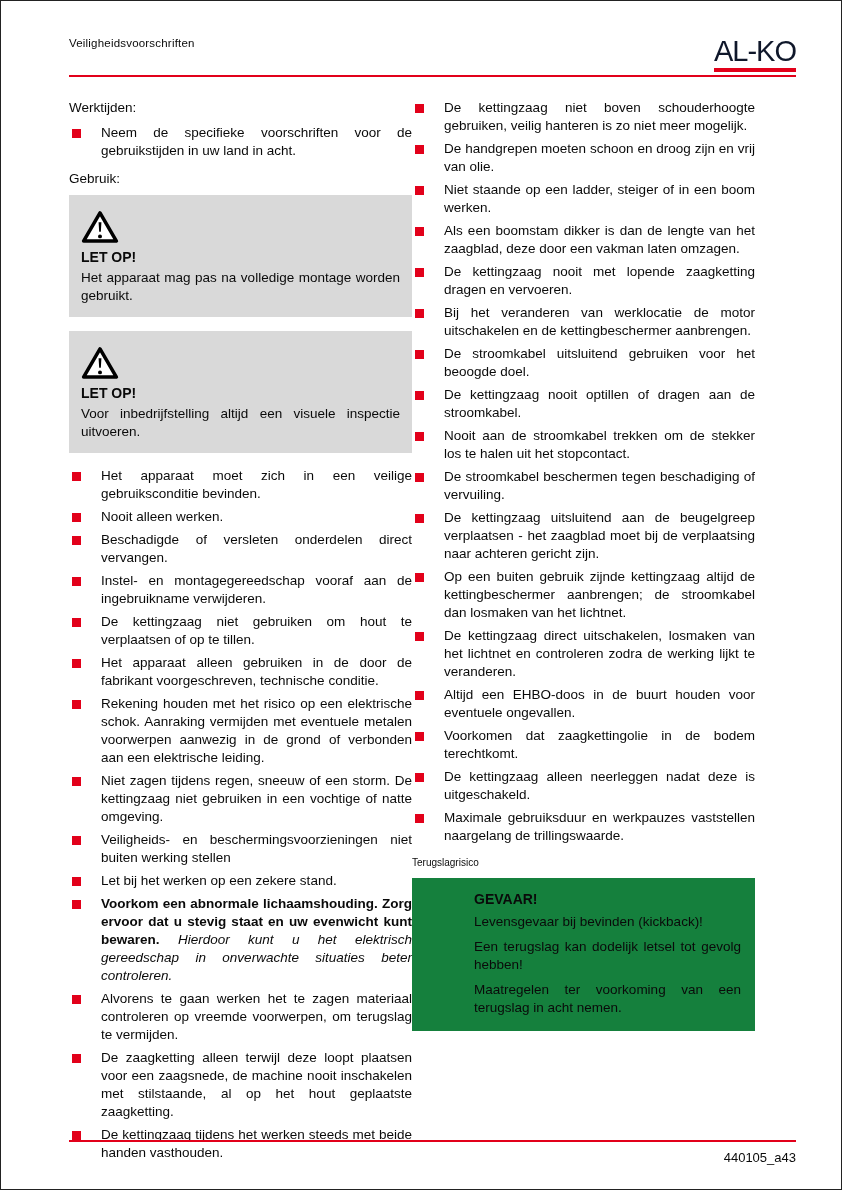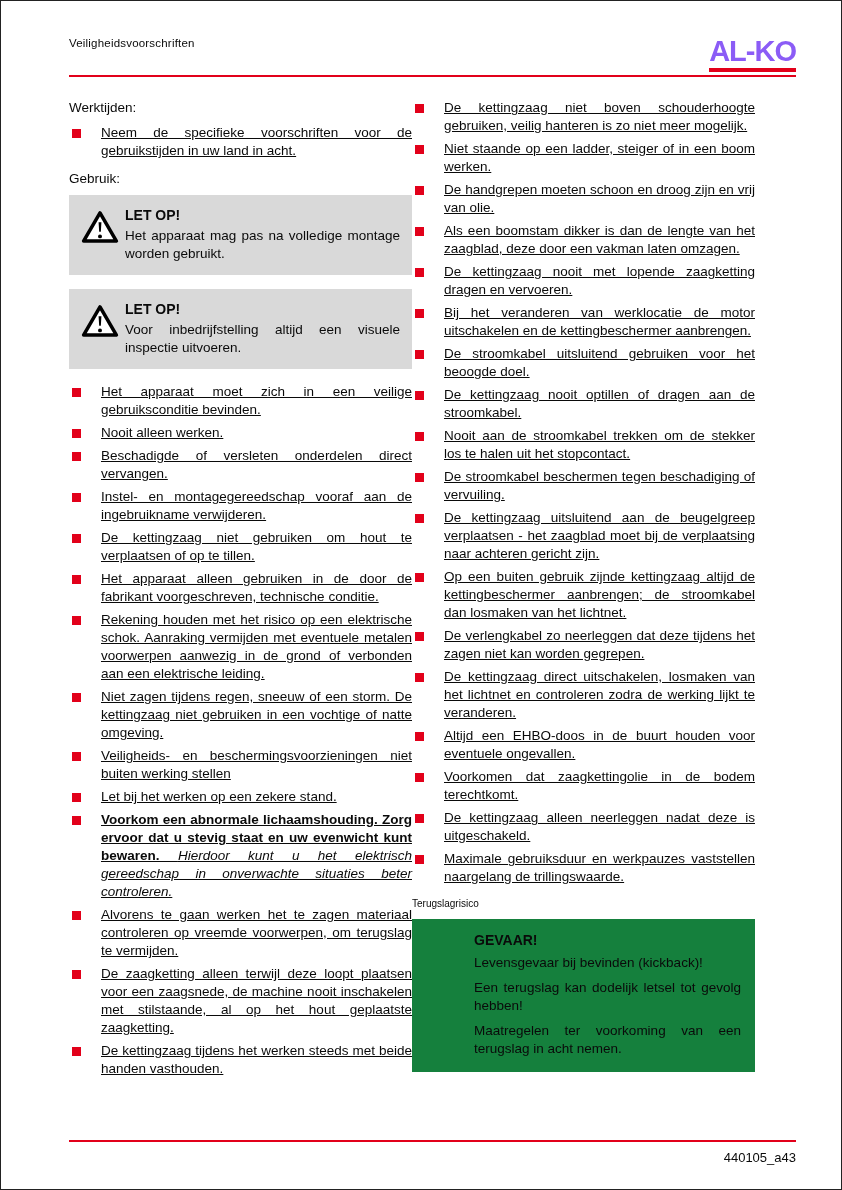--- a/index.html
+++ b/index.html
@@ -22,7 +22,7 @@
   }
   .header-title { font-size: 11.5px; padding-bottom: 5px; letter-spacing: .2px; }
   .logo {
-    color: #8b5cf6; font-weight: bold; font-size: 29px;
+    color: #0f172a; font-weight: normal; font-size: 29px;
     letter-spacing: -1px; line-height: 1; margin-left: 48px;
   }
   .logo::after { content: ""; display: block; height: 4px; background: #e2001a; margin-top: 2px; }

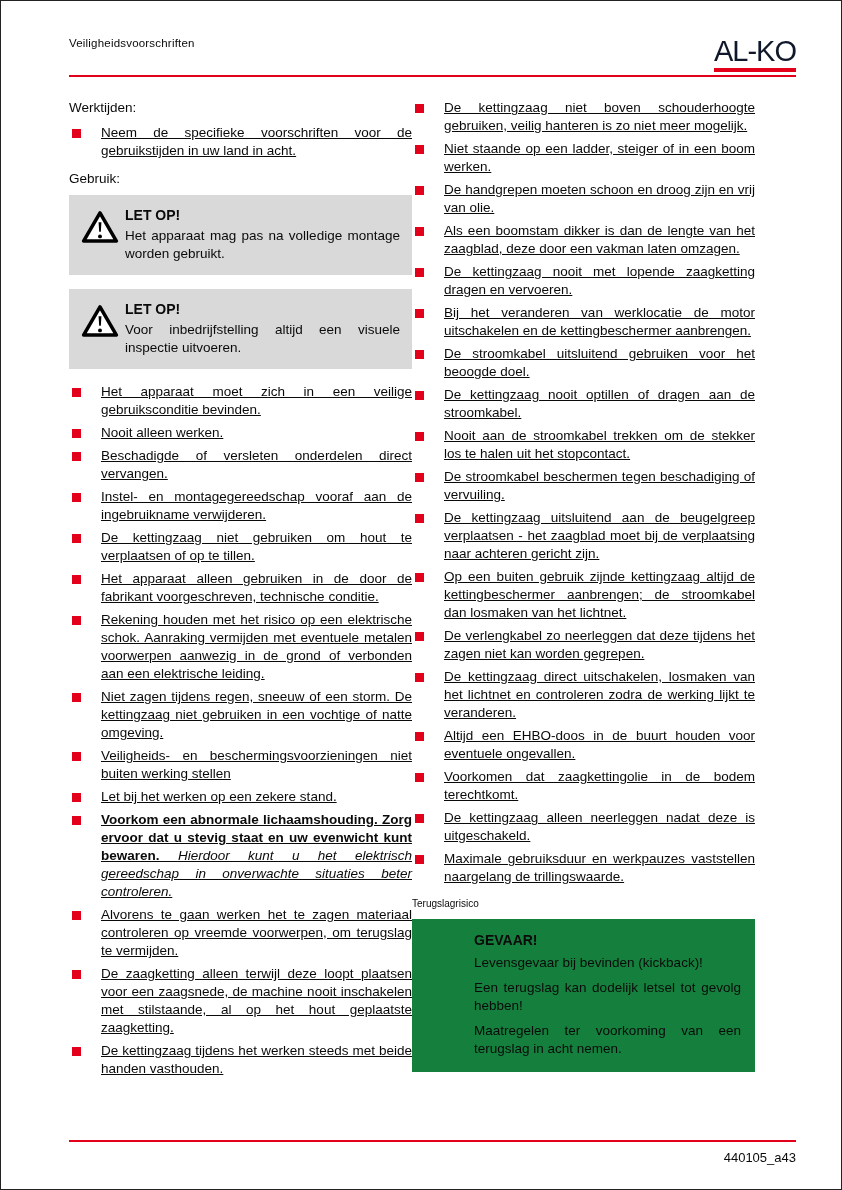--- a/index.html
+++ b/index.html
@@ -32,7 +32,7 @@
   .para-label { font-size: 13.5px; line-height: 18px; margin: 0 0 7px; }
   
   .bullet-list { list-style: none; margin: 0 0 10px; }
-  .bullet-item { display: flex; margin-bottom: 5px; text-decoration: underline; }
+  .bullet-item { display: flex; margin-bottom: 5px; }
   .bullet-square { flex: none; width: 9px; height: 9px; background: #e2001a; margin: 5px 0 0 3px; }
   .bullet-text {
     flex: 1; margin-left: 20px;

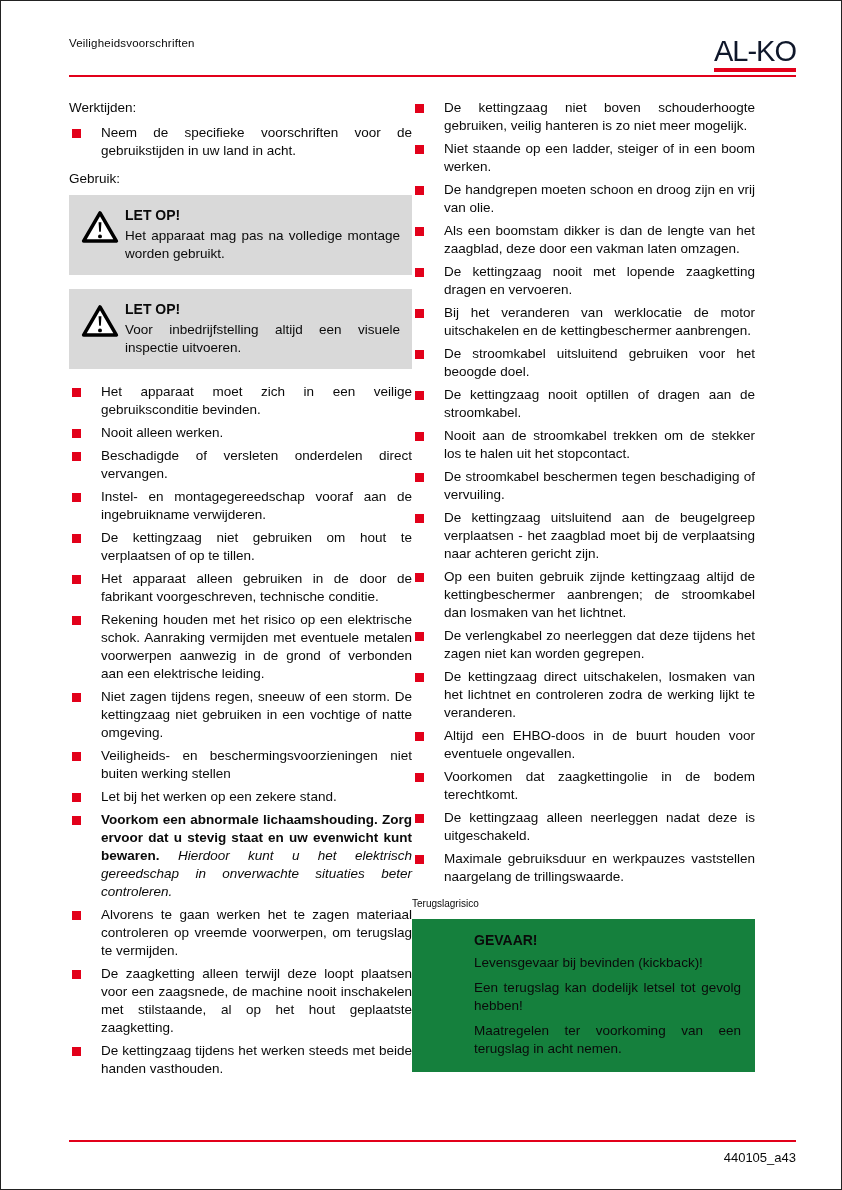--- a/index.html
+++ b/index.html
@@ -185,11 +185,11 @@
         </li>
           <li class="bullet-item">
           <span class="bullet-square"></span>
+          <span class="bullet-text"><b class="bt-bold"></b><i class="bt-italic"></i><span>De handgrepen moeten schoon en droog zijn en vrij van olie.</span></span>
+        </li>
+          <li class="bullet-item">
+          <span class="bullet-square"></span>
           <span class="bullet-text"><b class="bt-bold"></b><i class="bt-italic"></i><span>Niet staande op een ladder, steiger of in een boom werken.</span></span>
-        </li>
-          <li class="bullet-item">
-          <span class="bullet-square"></span>
-          <span class="bullet-text"><b class="bt-bold"></b><i class="bt-italic"></i><span>De handgrepen moeten schoon en droog zijn en vrij van olie.</span></span>
         </li>
           <li class="bullet-item">
           <span class="bullet-square"></span>

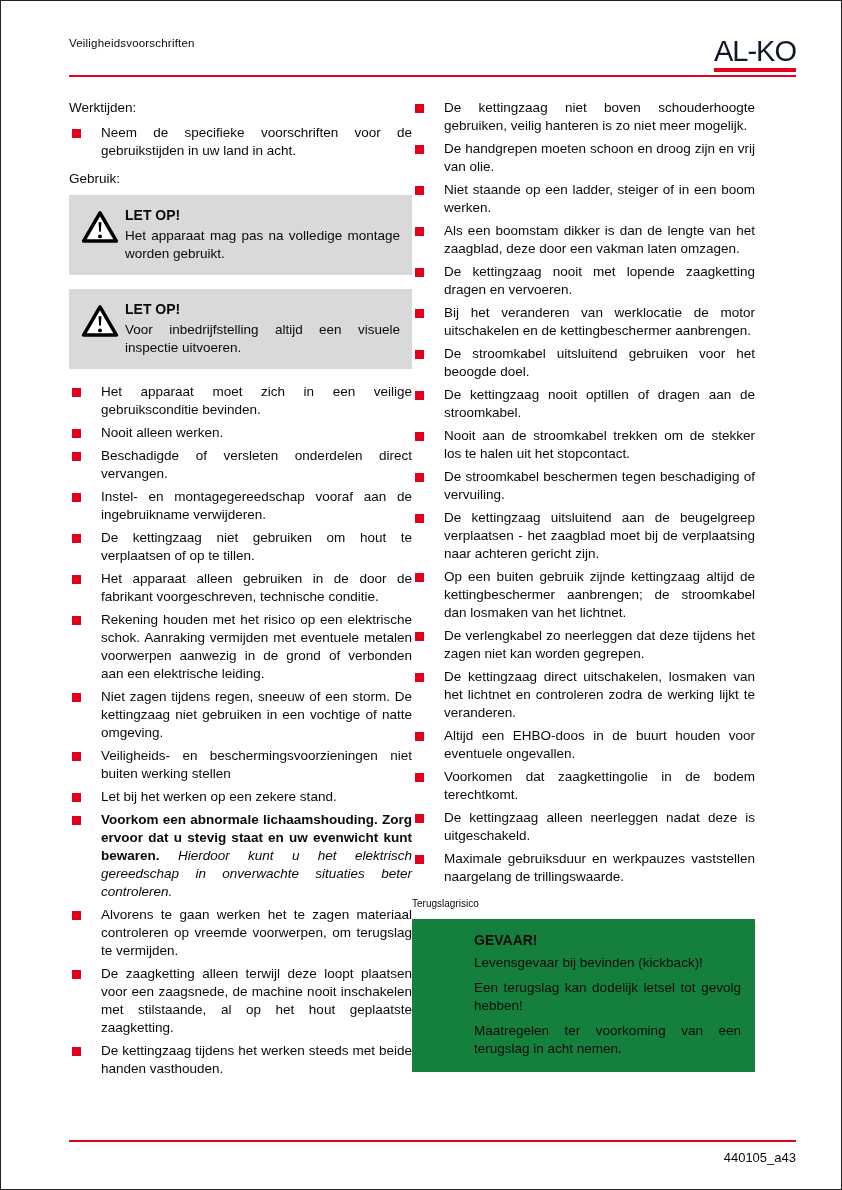--- a/index.html
+++ b/index.html
@@ -44,7 +44,7 @@
   
   .notice-box {
     background: #d9d9d9; display: flex; align-items: flex-start;
-    padding: 11px 12px 12px 12px; margin: 2px 0 14px;
+    padding: 11px 12px 12px 12px; margin: 2px 0 14px; flex-direction: column;
   }
   .warn-icon { flex: none; width: 44px; padding-top: 4px; }
   .notice-body { flex: 1; }

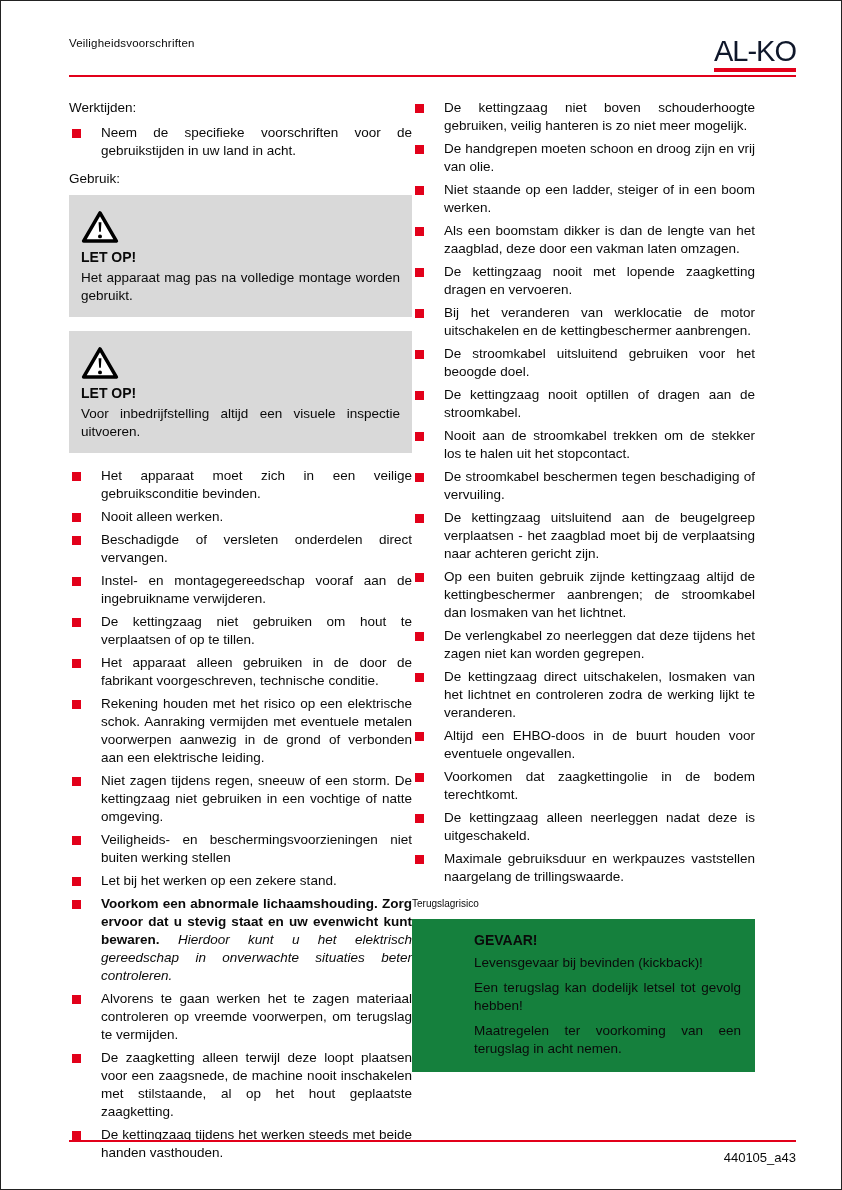--- a/index.html
+++ b/index.html
@@ -229,10 +229,6 @@
         </li>
           <li class="bullet-item">
           <span class="bullet-square"></span>
-          <span class="bullet-text"><b class="bt-bold"></b><i class="bt-italic"></i><span>De verlengkabel zo neerleggen dat deze tijdens het zagen niet kan worden gegrepen.</span></span>
-        </li>
-          <li class="bullet-item">
-          <span class="bullet-square"></span>
           <span class="bullet-text"><b class="bt-bold"></b><i class="bt-italic"></i><span>De kettingzaag direct uitschakelen, losmaken van het lichtnet en controleren zodra de werking lijkt te veranderen.</span></span>
         </li>
           <li class="bullet-item">

